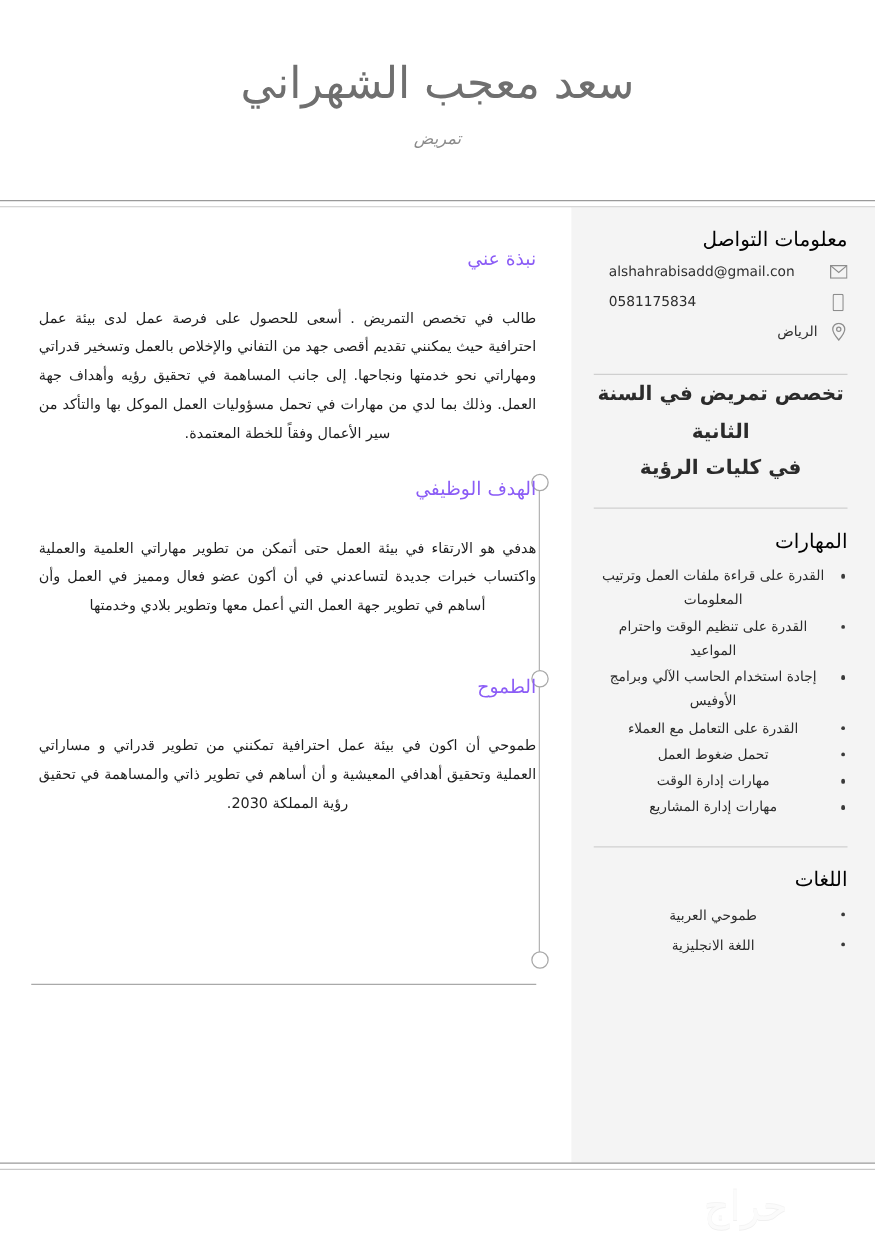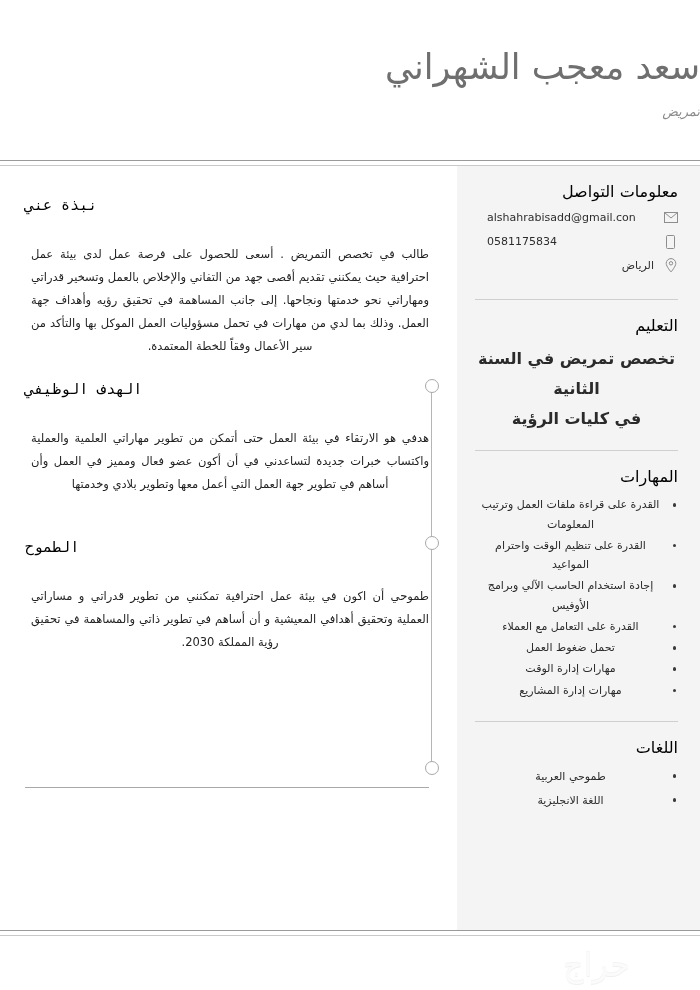--- a/index.html
+++ b/index.html
@@ -27,6 +27,7 @@
     width: 700px;
     height: 160px;
     background: #ffffff;
+    text-align: center;
   }
   .cv-name {
     position: absolute;

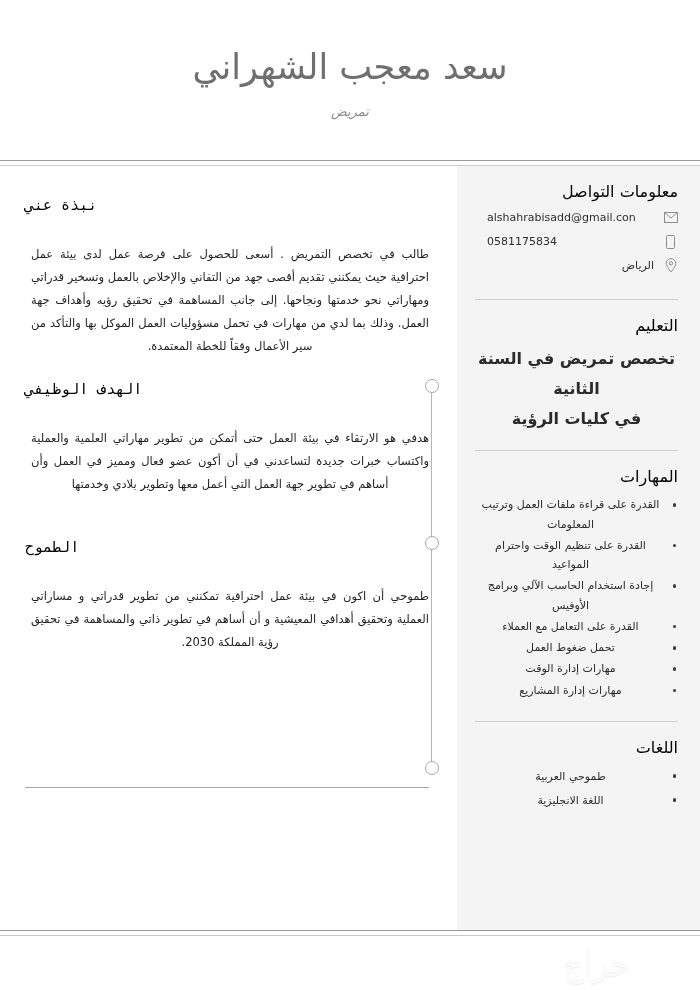--- a/index.html
+++ b/index.html
@@ -203,13 +203,12 @@
 
   .main-heading {
     font-size: 15px;
-    color: #000000;
+    color: #8b5cf6;
     font-weight: 400;
-    text-align: left;
+    text-align: right;
     letter-spacing: 0.4px;
     line-height: 1.2;
     padding-bottom: 14px;
-    font-family: Liberation Mono, monospace;
   }
   .main-body {
     font-size: 11.5px;

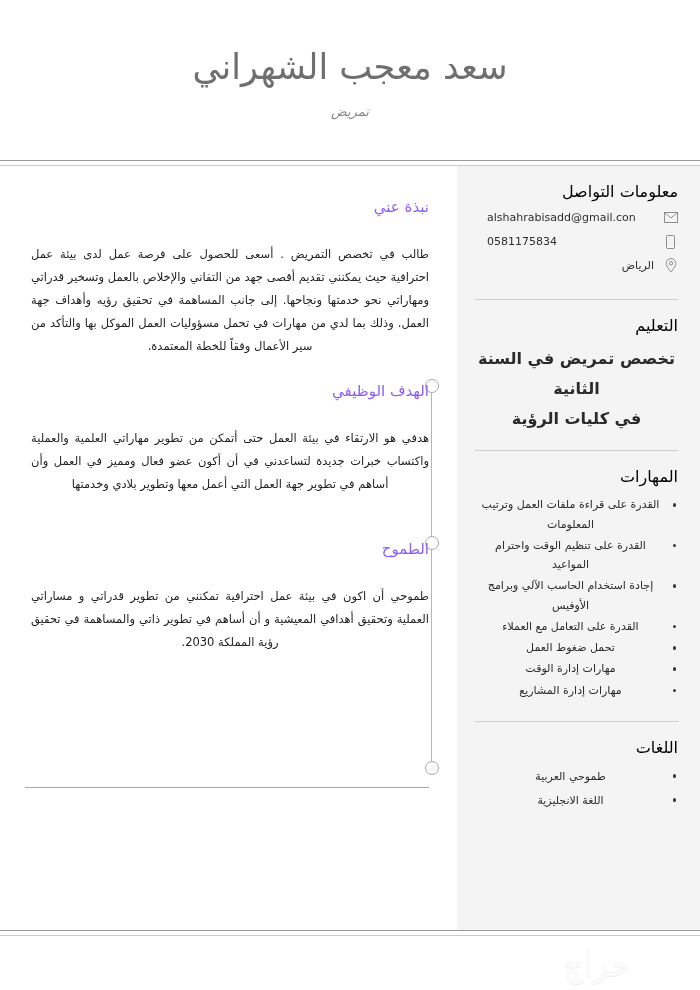--- a/index.html
+++ b/index.html
@@ -324,7 +324,6 @@
     <div class="side-divider"></div>
 
     <section class="side-section">
-      <div class="side-heading">التعليم</div>
       <div class="edu-block">
         <div class="edu-line">تخصص تمريض في السنة الثانية</div>
         <div class="edu-line">في كليات الرؤية</div>

